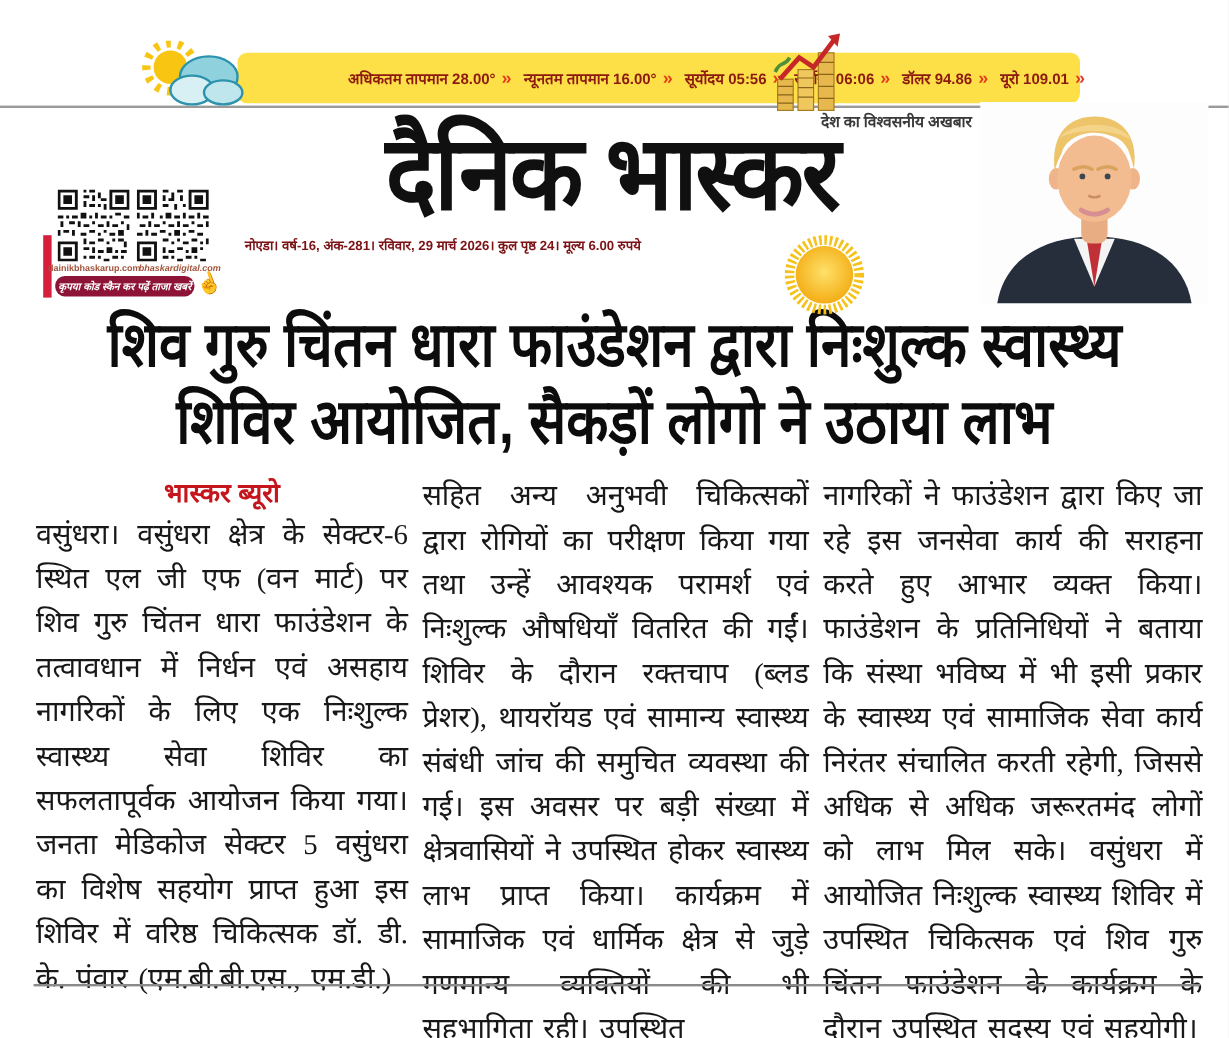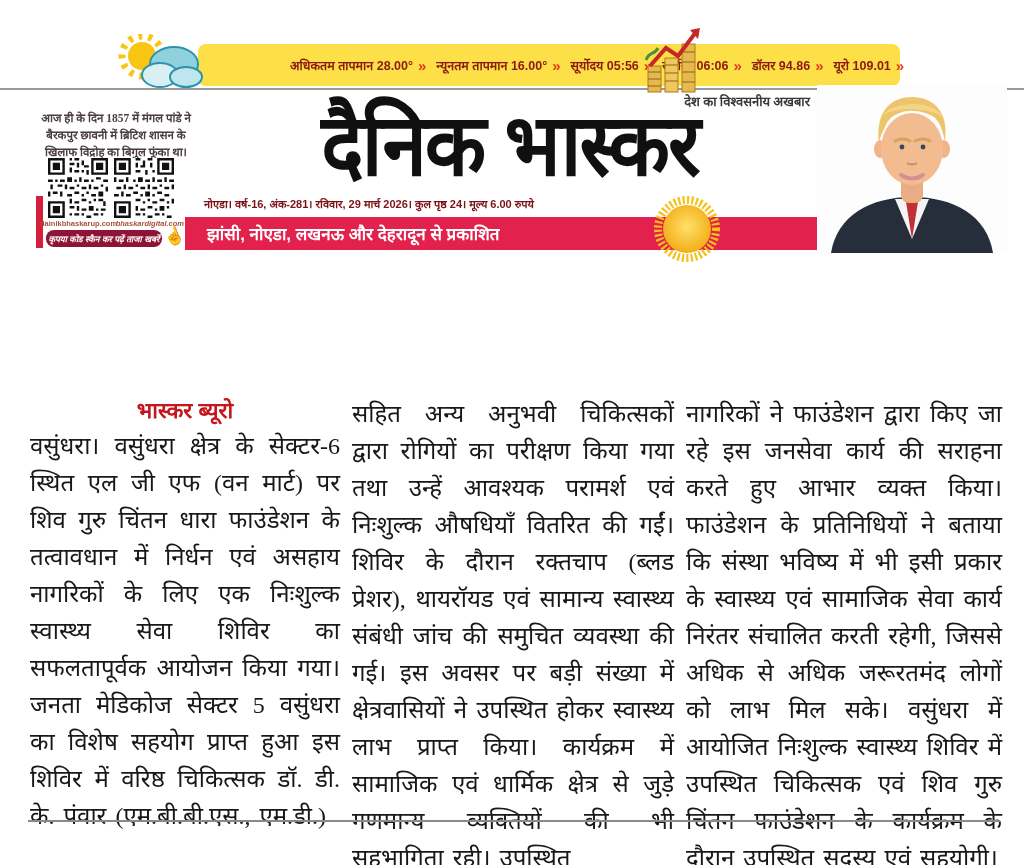--- a/index.html
+++ b/index.html
@@ -154,7 +154,6 @@
 
   <div class="header-rule"></div>
 
-  <div class="sb-fact">आज ही के दिन 1857 में मंगल पांडे ने बैरकपुर छावनी में ब्रिटिश शासन के खिलाफ विद्रोह का बिगुल फूंका था।</div>
   <div class="qr-strip"></div>
 
   <div class="qr-a">

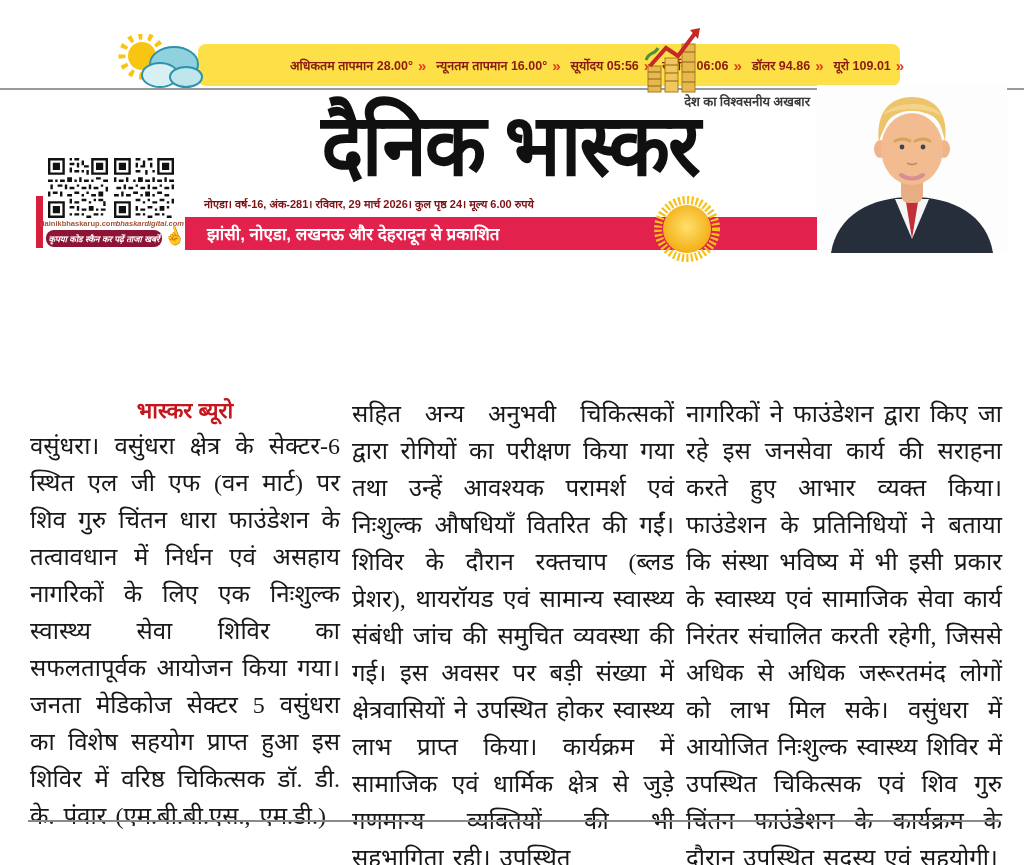--- a/index.html
+++ b/index.html
@@ -182,9 +182,6 @@
   </div>
   <div class="tagline">देश का विश्वसनीय अखबार</div>
   <div class="edition-line">नोएडा। वर्ष-16, अंक-281। रविवार, 29 मार्च 2026। कुल पृष्ठ 24। मूल्य 6.00 रुपये</div>
-  <div class="publish-bar">
-    <span class="publish-text">झांसी, नोएडा, लखनऊ और देहरादून से प्रकाशित</span>
-  </div>
   <div class="masthead-sun">
     <svg viewBox="0 0 74 74">
       <defs>

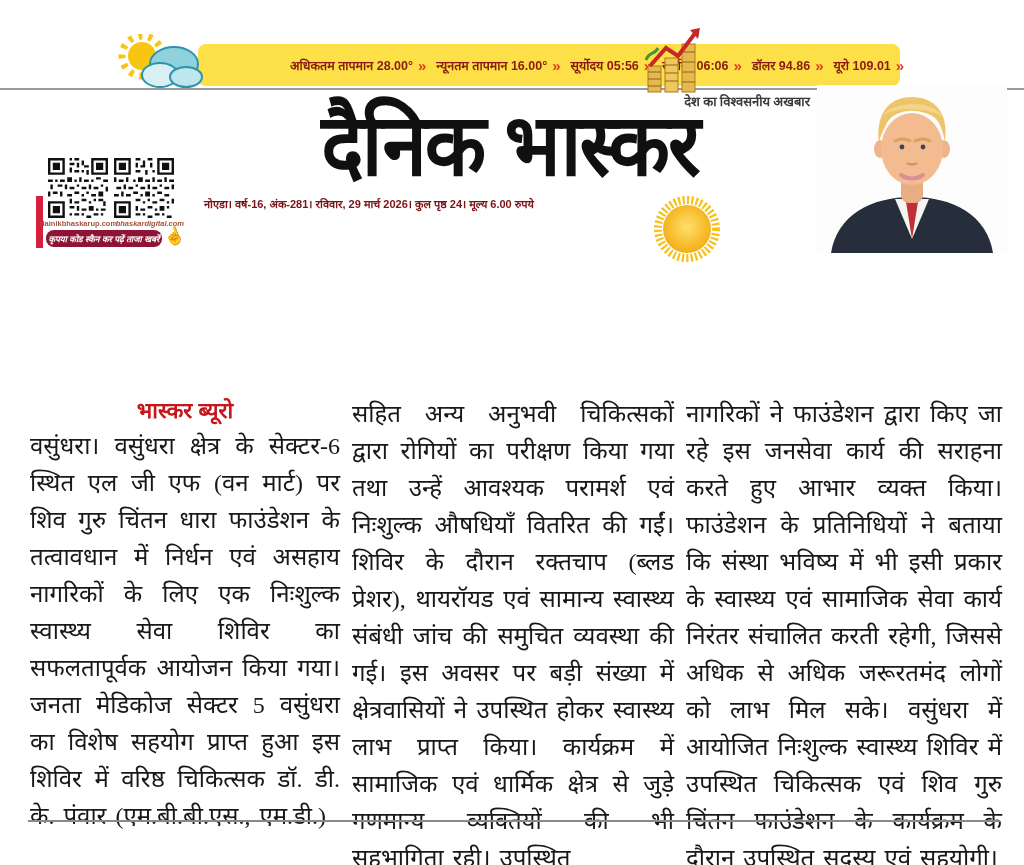--- a/index.html
+++ b/index.html
@@ -216,6 +216,10 @@
     </svg>
   </div>
 
+  <div class="headline">
+    <span class="hl-line"><span class="hl-inner">शिव गुरु चिंतन धारा फाउंडेशन द्वारा निःशुल्क स्वास्थ्य</span></span>
+    <span class="hl-line"><span class="hl-inner">शिविर आयोजित, सैकड़ों लोगो ने उठाया लाभ</span></span>
+  </div>
 
   <div class="byline">भास्कर ब्यूरो</div>
   <div class="col col-1">वसुंधरा। वसुंधरा क्षेत्र के सेक्टर-6 स्थित एल जी एफ (वन मार्ट) पर शिव गुरु चिंतन धारा फाउंडेशन के तत्वावधान में निर्धन एवं असहाय नागरिकों के लिए एक निःशुल्क स्वास्थ्य सेवा शिविर का सफलतापूर्वक आयोजन किया गया। जनता मेडिकोज सेक्टर 5 वसुंधरा का विशेष सहयोग प्राप्त हुआ इस शिविर में वरिष्ठ चिकित्सक डॉ. डी. के. पंवार (एम.बी.बी.एस., एम.डी.)</div>

